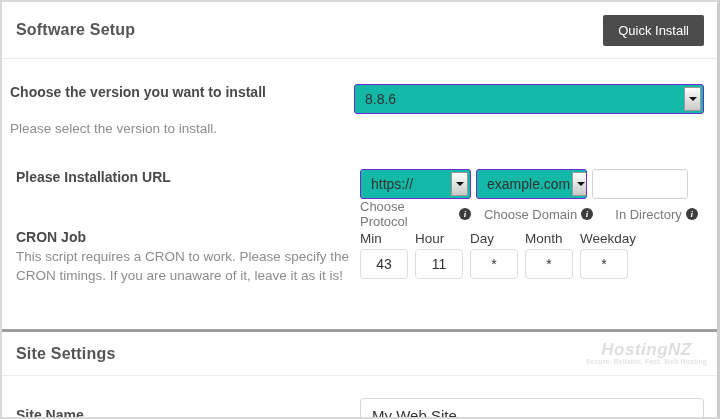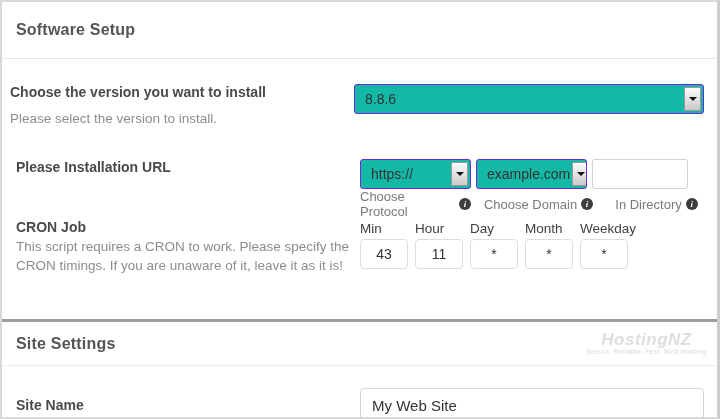--- a/index.html
+++ b/index.html
@@ -94,6 +94,7 @@
 
   <div class="sec-header">
     <div class="sec-title">Software Setup</div>
+    <button class="btn-dark">Quick Install</button>
   </div>
 
   <div class="row mt25">

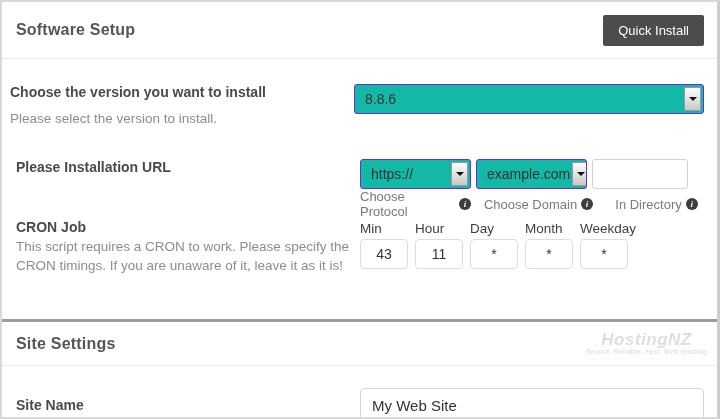--- a/index.html
+++ b/index.html
@@ -23,7 +23,7 @@
   
   .row { display:grid; grid-template-columns:344px 1fr; padding:0 13px 0 14px; }
   .flabel { font-size:14px; font-weight:bold; color:#4a4a4a; }
-  .fhelp  { font-size:13.5px; color:#8d8d8d; margin-top:9px; line-height:19px; }
+  .fhelp  { font-size:13.5px; color:#8d8d8d; margin-top:19px; line-height:19px; }
   
   .fselect {
     display:flex; align-items:center; justify-content:space-between;

